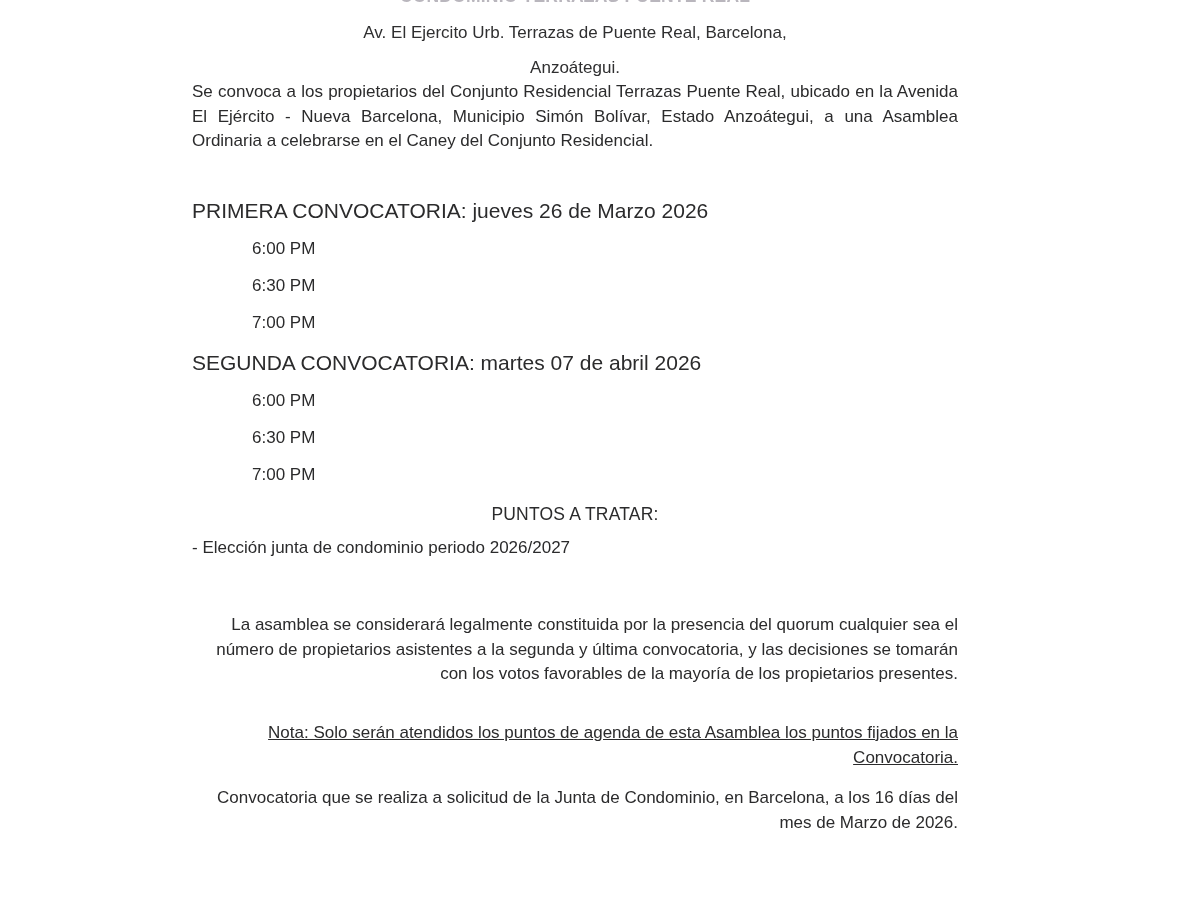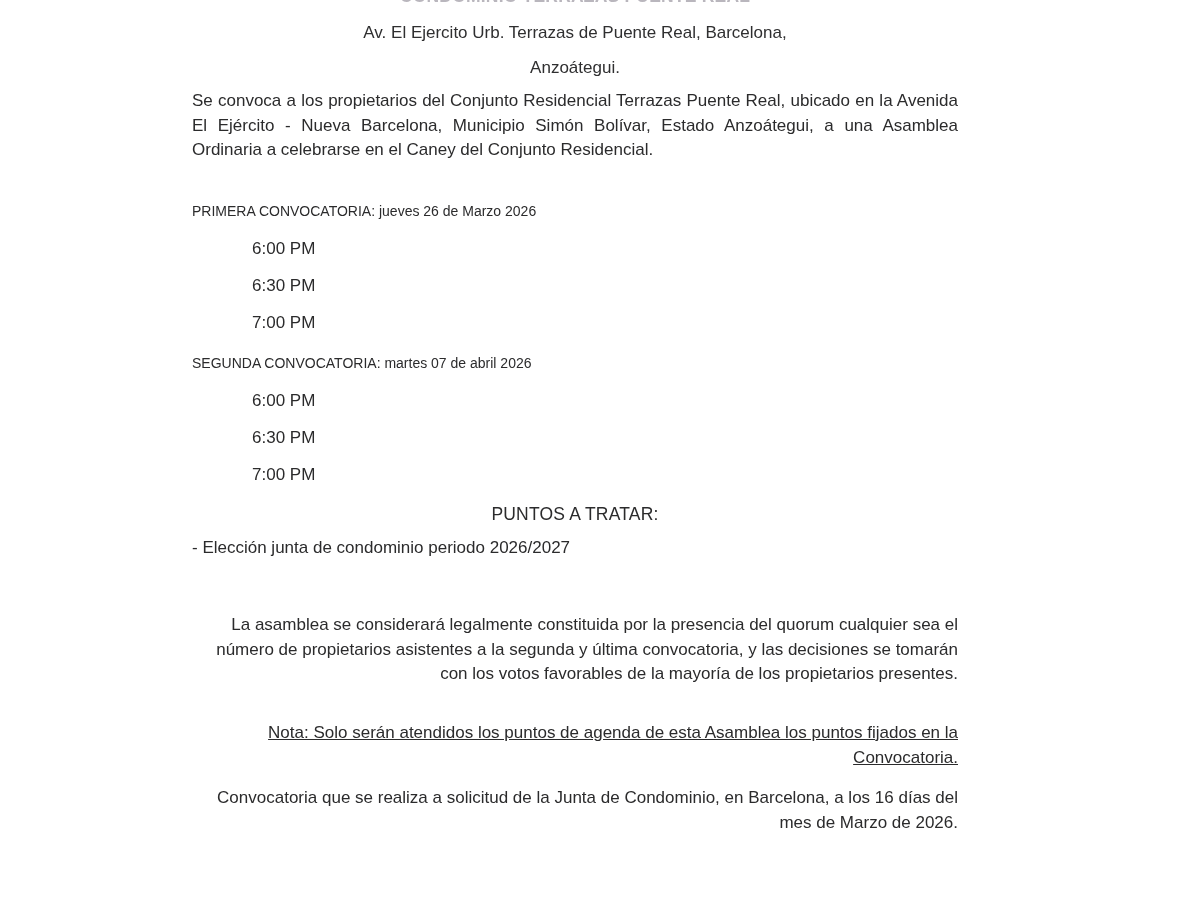--- a/index.html
+++ b/index.html
@@ -75,7 +75,7 @@
   .para.justify { text-align: justify; text-align-last: left; }
   .para.left { text-align: right; }
 
-  .p-intro  { top: 89px; }
+  .p-intro  { top: 80px; }
   .p-quorum { top: 613px; }
   .p-nota   { top: 721px; text-decoration: underline; }
   .p-final  { top: 786px; }

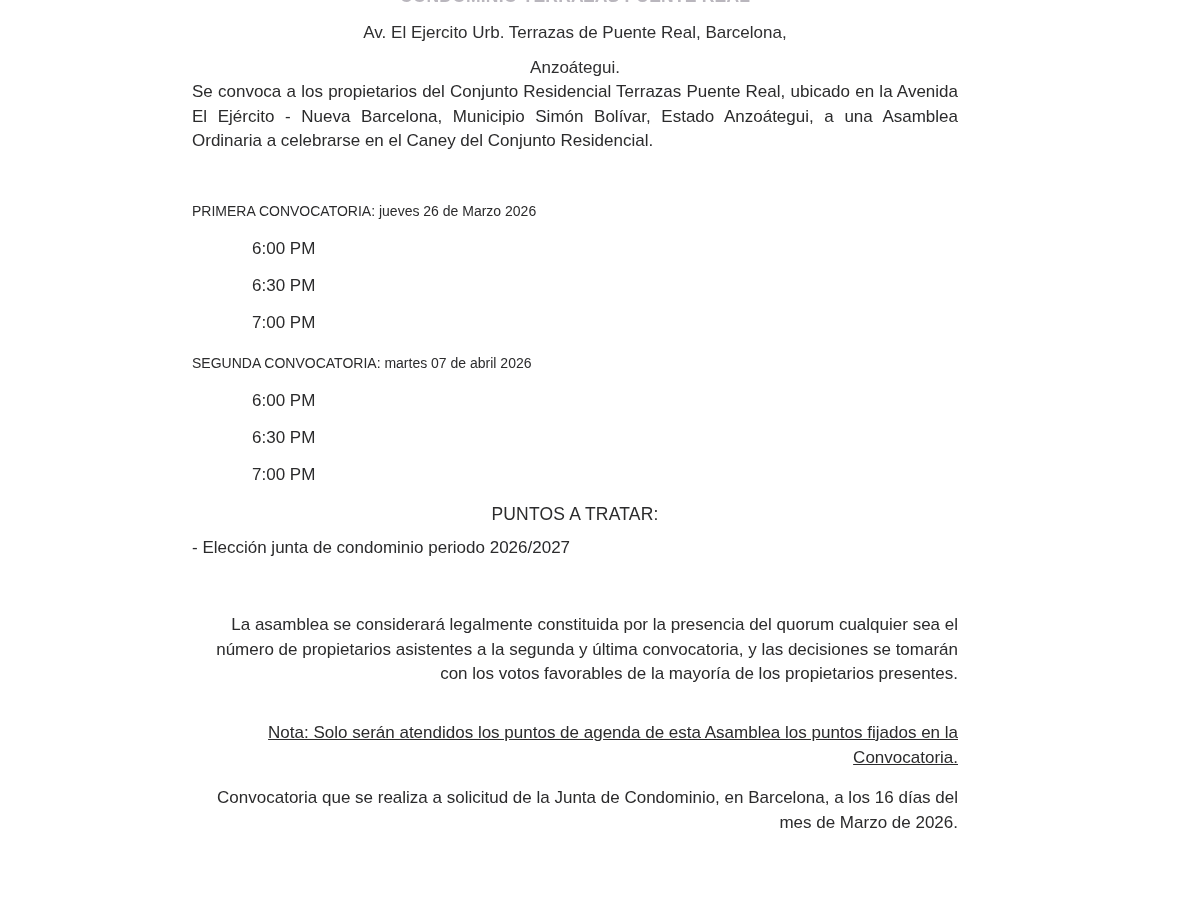--- a/index.html
+++ b/index.html
@@ -84,7 +84,7 @@
     position: absolute;
     left: 0;
     width: 766px;
-    font-size: 14px;
+    font-size: 21px;
     line-height: 22px;
     margin: 0;
     color: #2b2b2c;

